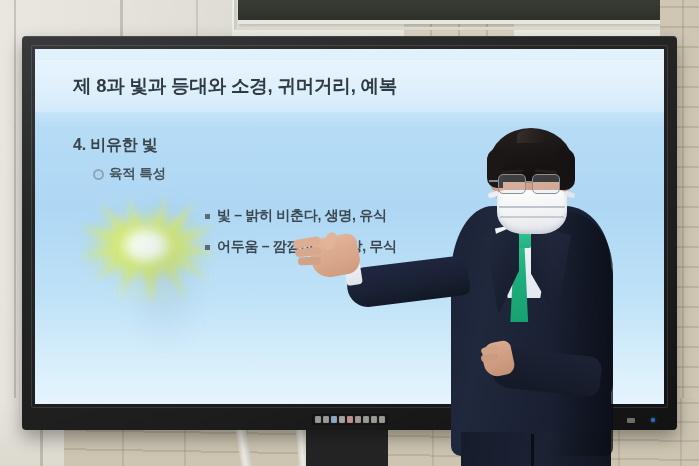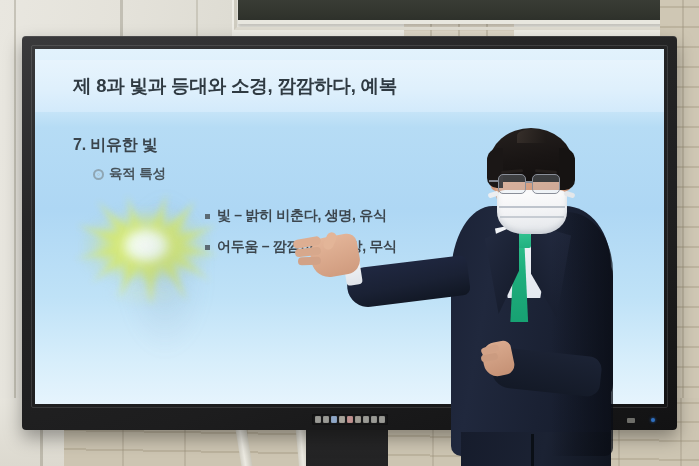--- a/index.html
+++ b/index.html
@@ -420,7 +420,7 @@
   <div id="screen">
 
     <div class="title-band"></div>
-    <div class="slide-title">제 8과 빛과 등대와 소경, 깜깜하다, 예복</div>
+    <div class="slide-title">제 8과 빛과 등대와 소경, 귀머거리, 예복</div>
 
     <div class="heading-1">7. 비유한 빛</div>
 

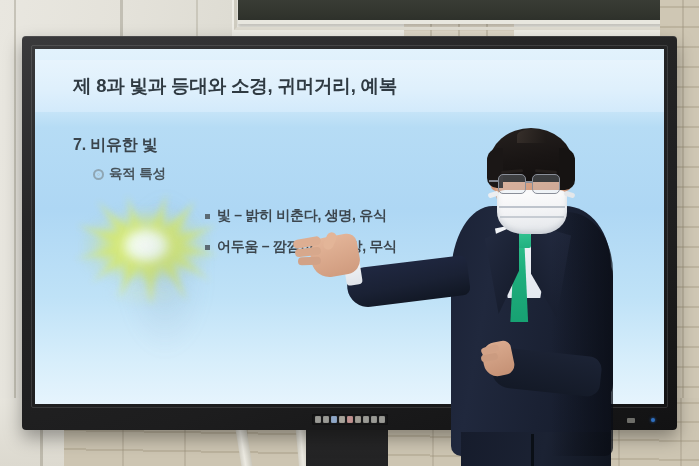--- a/index.html
+++ b/index.html
@@ -422,7 +422,7 @@
     <div class="title-band"></div>
     <div class="slide-title">제 8과 빛과 등대와 소경, 귀머거리, 예복</div>
 
-    <div class="heading-1">7. 비유한 빛</div>
+    <div class="heading-1">4. 비유한 빛</div>
 
     <div class="sub-bullet">
       <span class="ring"></span>

